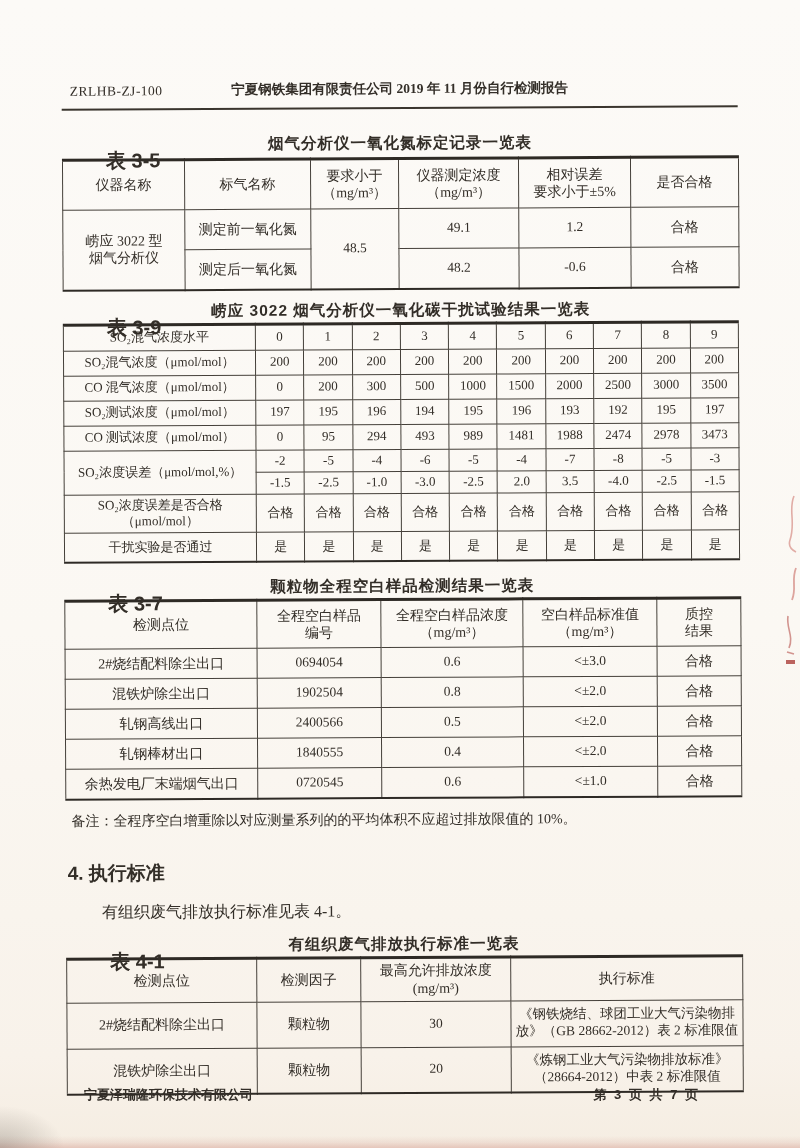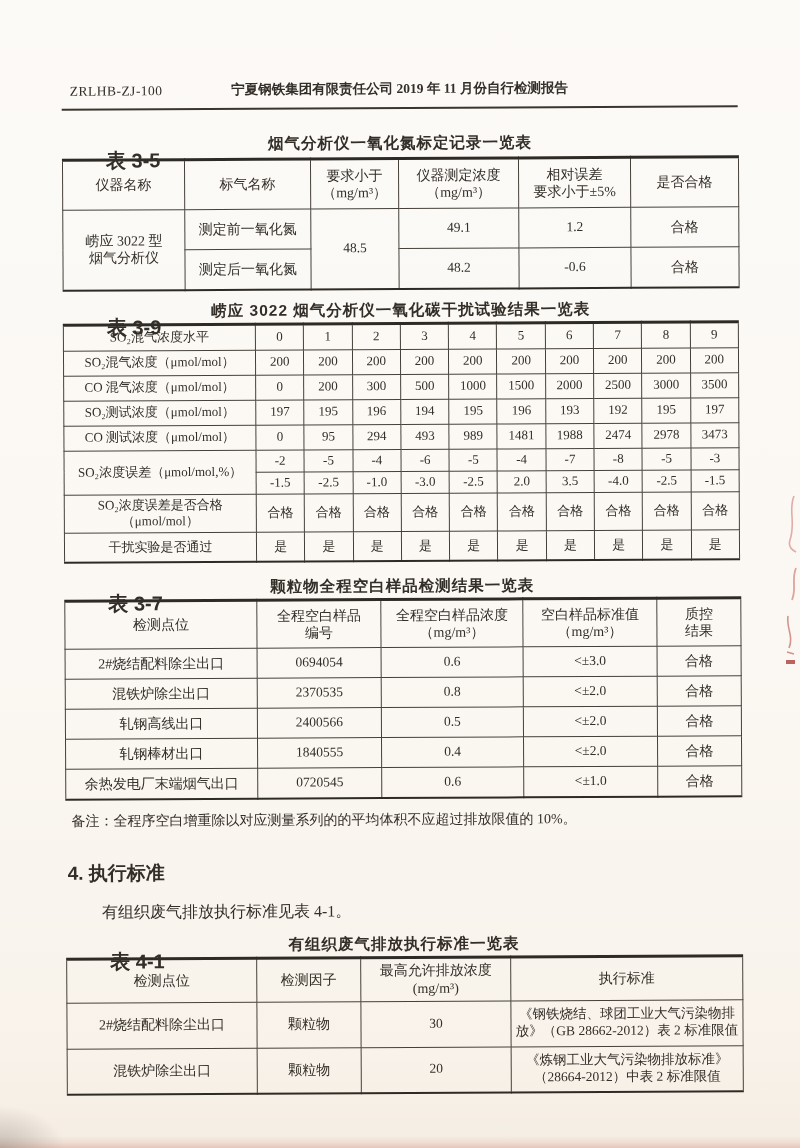--- a/index.html
+++ b/index.html
@@ -310,7 +310,7 @@
       </tr>
       <tr class="drow">
         <td>混铁炉除尘出口</td>
-            <td class="num">2370535</td>
+            <td class="num">1902504</td>
             <td class="num">0.8</td>
             <td class="num">&lt;±2.0</td>
             <td>合格</td>

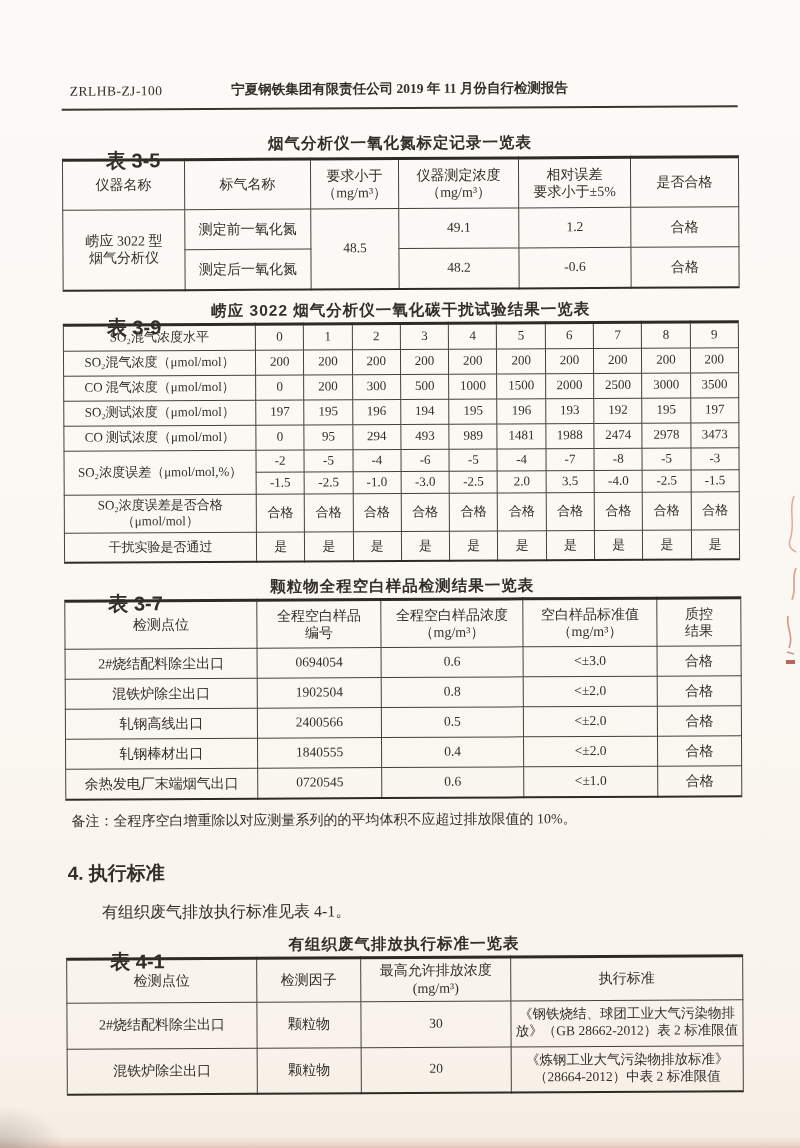--- a/index.html
+++ b/index.html
@@ -379,6 +379,10 @@
 
   </div>
 
+  <div class="footer">
+    <span class="co">宁夏泽瑞隆环保技术有限公司</span>
+    <span class="pg">第 3 页 共 7 页</span>
+  </div>
 
   <svg class="red-marks" viewBox="0 0 26 190">
     <path d="M20 8 C14 22, 22 34, 16 52 C14 58, 18 62, 22 64" fill="none" stroke="#c05048" stroke-width="1.6" opacity="0.45"></path>

